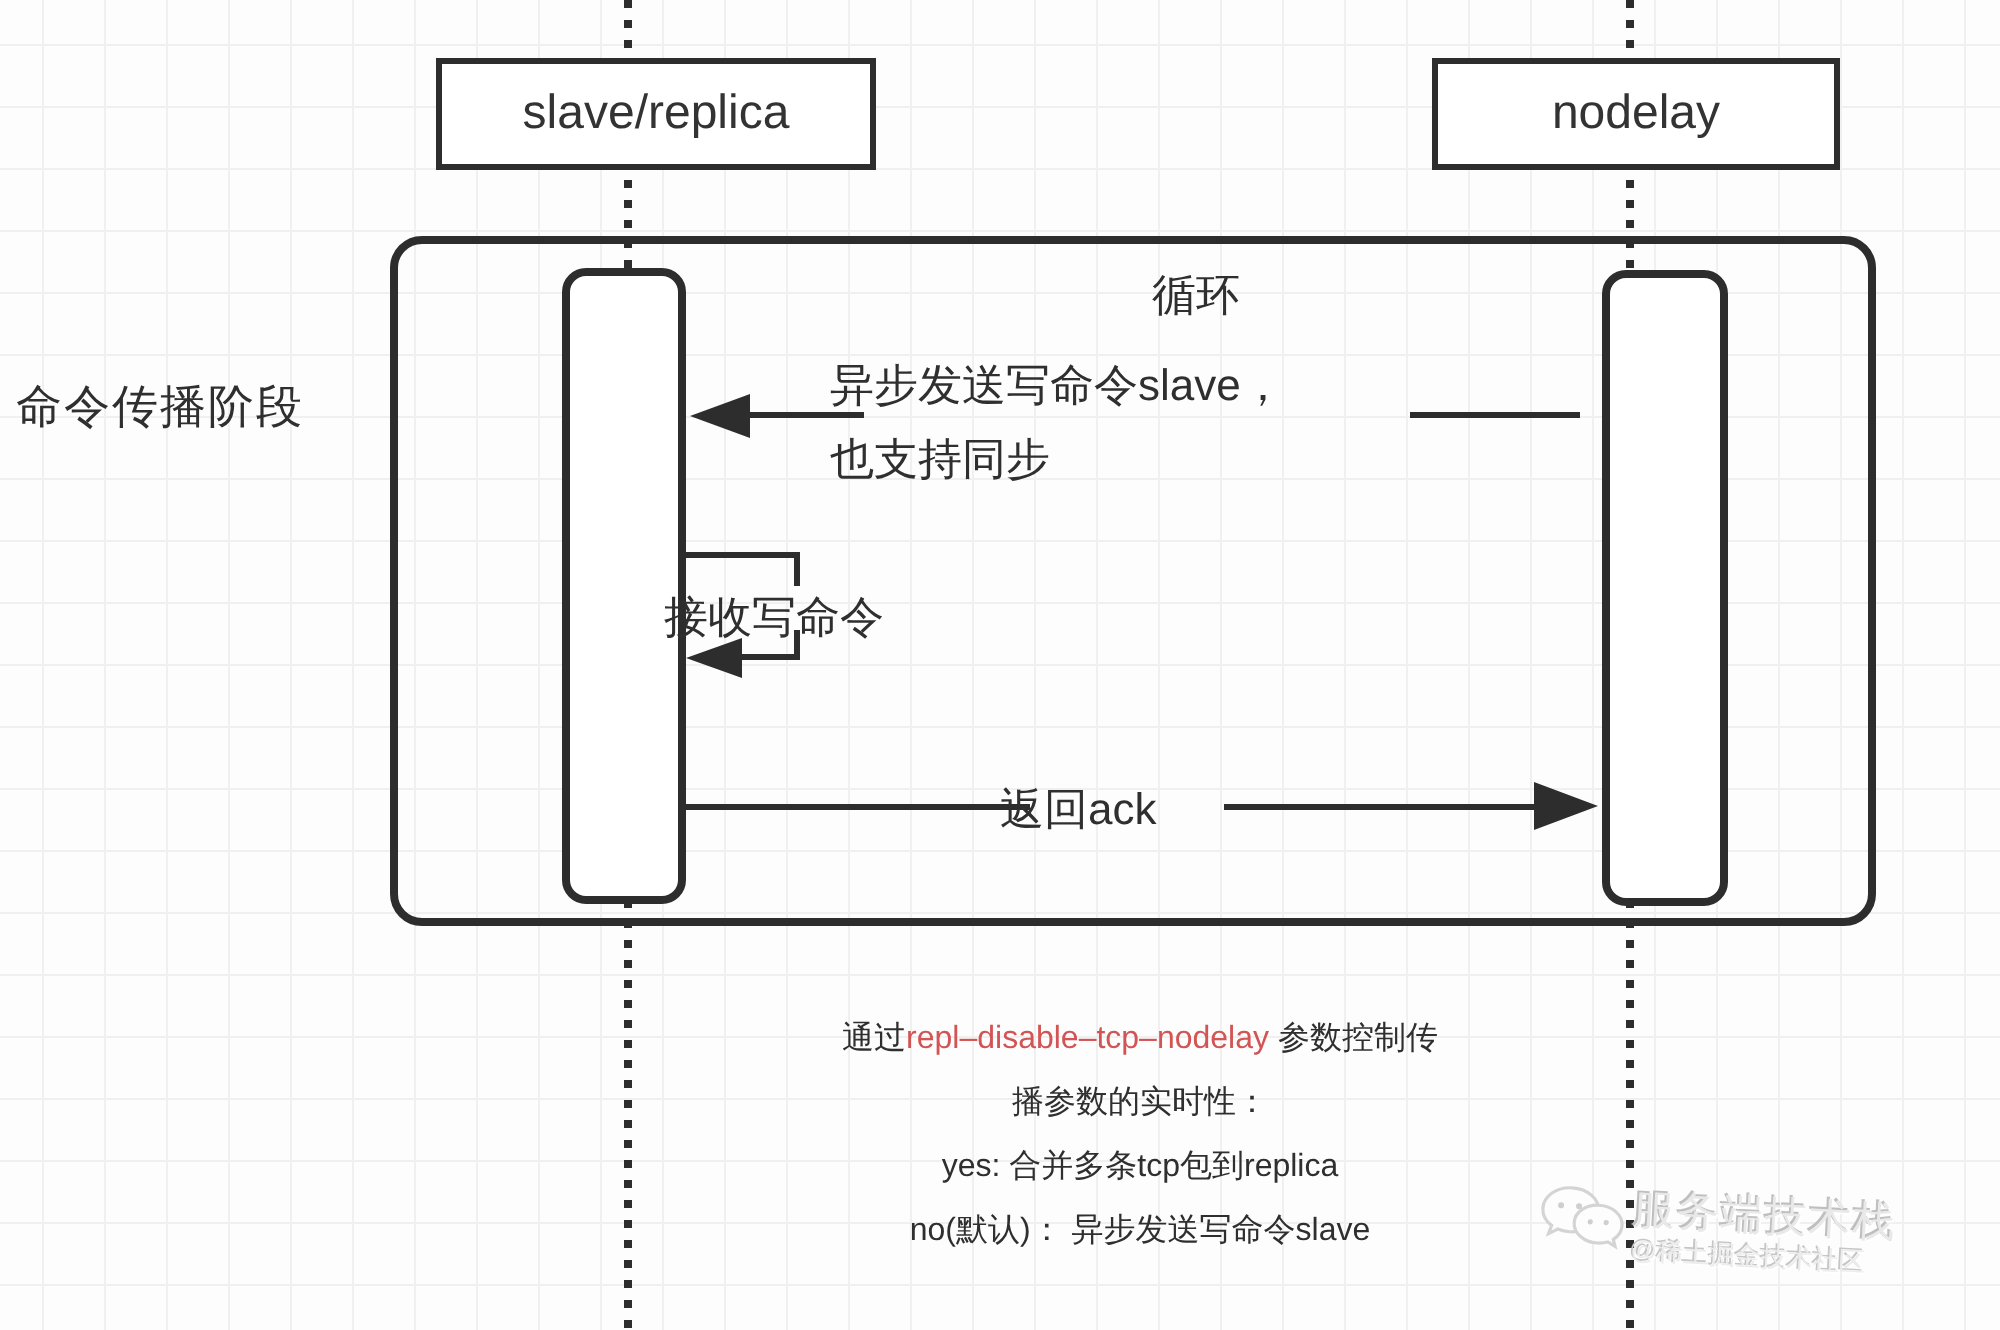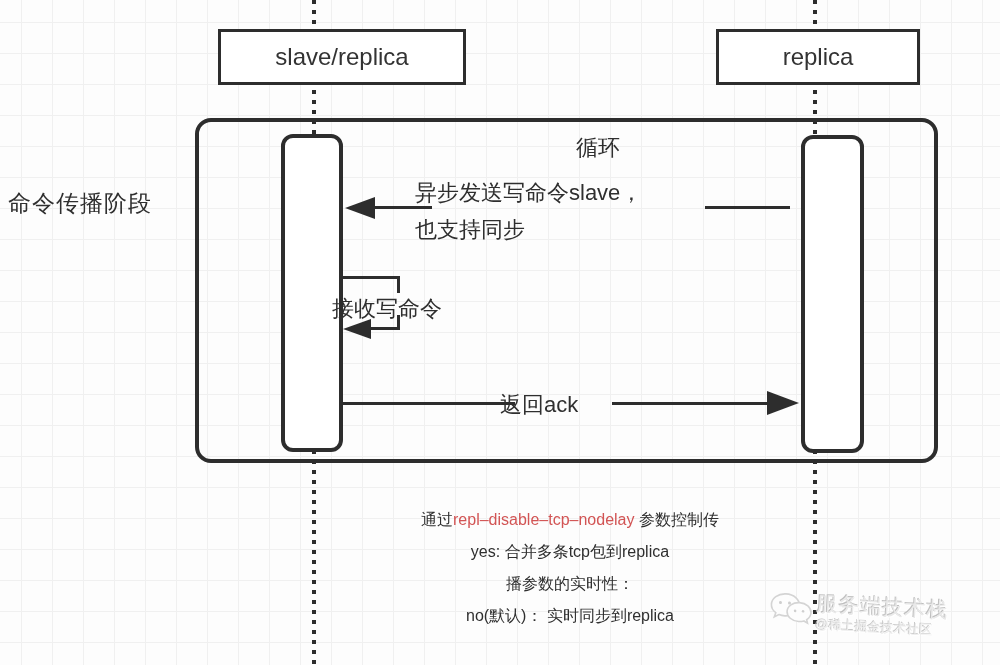--- a/index.html
+++ b/index.html
@@ -72,7 +72,7 @@
   <div class="lifeline" style="left:312px;"></div>
   <div class="lifeline" style="left:813px;"></div>
 
-  <div class="actor-box" style="left:218px; top:29px; width:248px; height:56px;">
+  <div class="actor-box" style="left:218px; top:29px; width:220px; height:56px;">
     <span>slave/replica</span>
   </div>
   <div class="actor-box" style="left:716px; top:29px; width:204px; height:56px;">

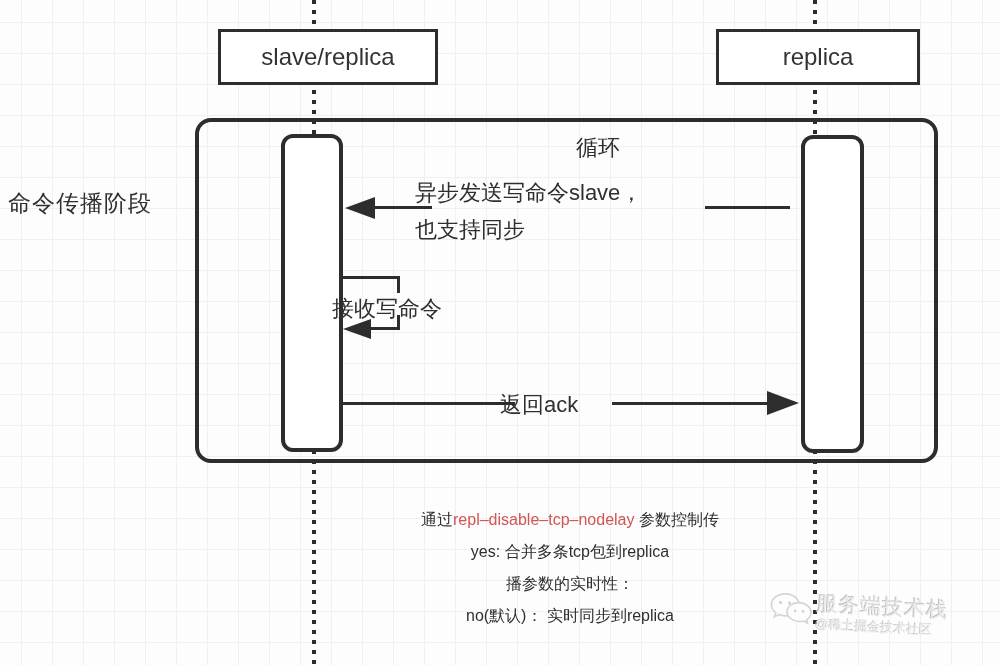--- a/index.html
+++ b/index.html
@@ -76,7 +76,7 @@
     <span>slave/replica</span>
   </div>
   <div class="actor-box" style="left:716px; top:29px; width:204px; height:56px;">
-    <span>replica</span>
+    <span>nodelay</span>
   </div>
 
   <div class="phase-label">命令传播阶段</div>

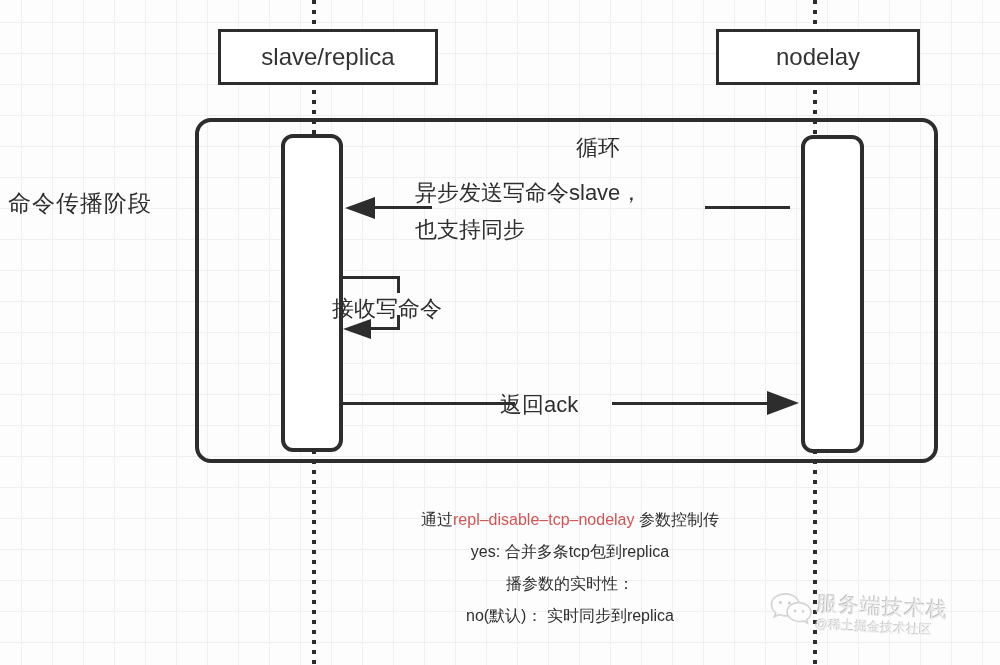--- a/index.html
+++ b/index.html
@@ -107,8 +107,8 @@
 
   <div class="note">
     <div><span>通过</span><span class="param" style="color:#d25454;">repl–disable–tcp–nodelay</span><span> 参数控制传</span></div>
+    <div>播参数的实时性：</div>
     <div>yes: 合并多条tcp包到replica</div>
-    <div>播参数的实时性：</div>
     <div>no(默认)： 实时同步到replica</div>
   </div>
 

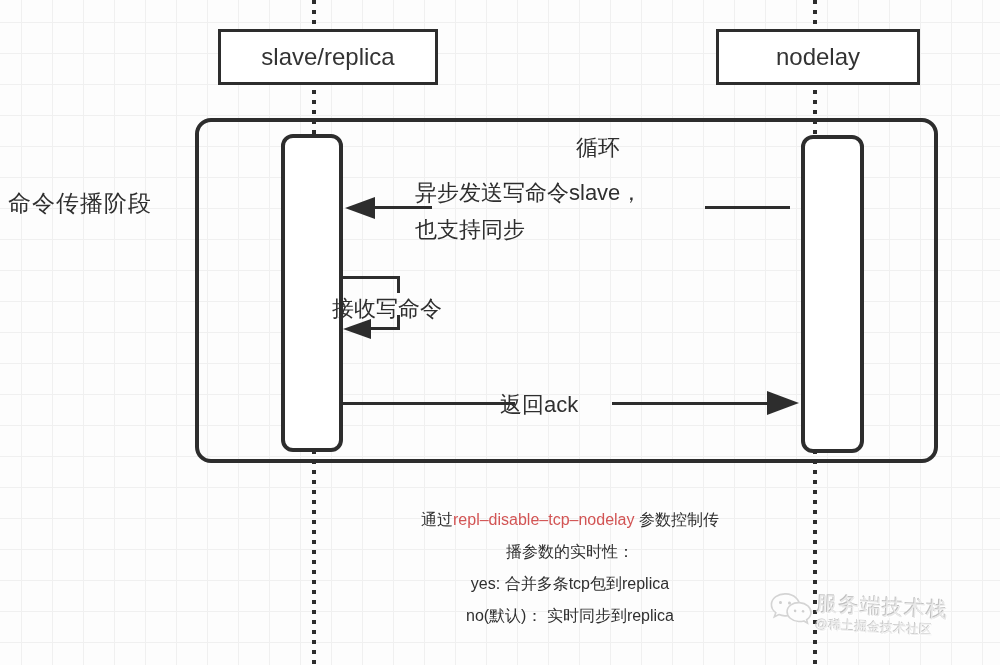--- a/index.html
+++ b/index.html
@@ -109,7 +109,7 @@
     <div><span>通过</span><span class="param" style="color:#d25454;">repl–disable–tcp–nodelay</span><span> 参数控制传</span></div>
     <div>播参数的实时性：</div>
     <div>yes: 合并多条tcp包到replica</div>
-    <div>no(默认)： 实时同步到replica</div>
+    <div>no(默认)： 异步发送写命令slave</div>
   </div>
 
   <div class="watermark">

